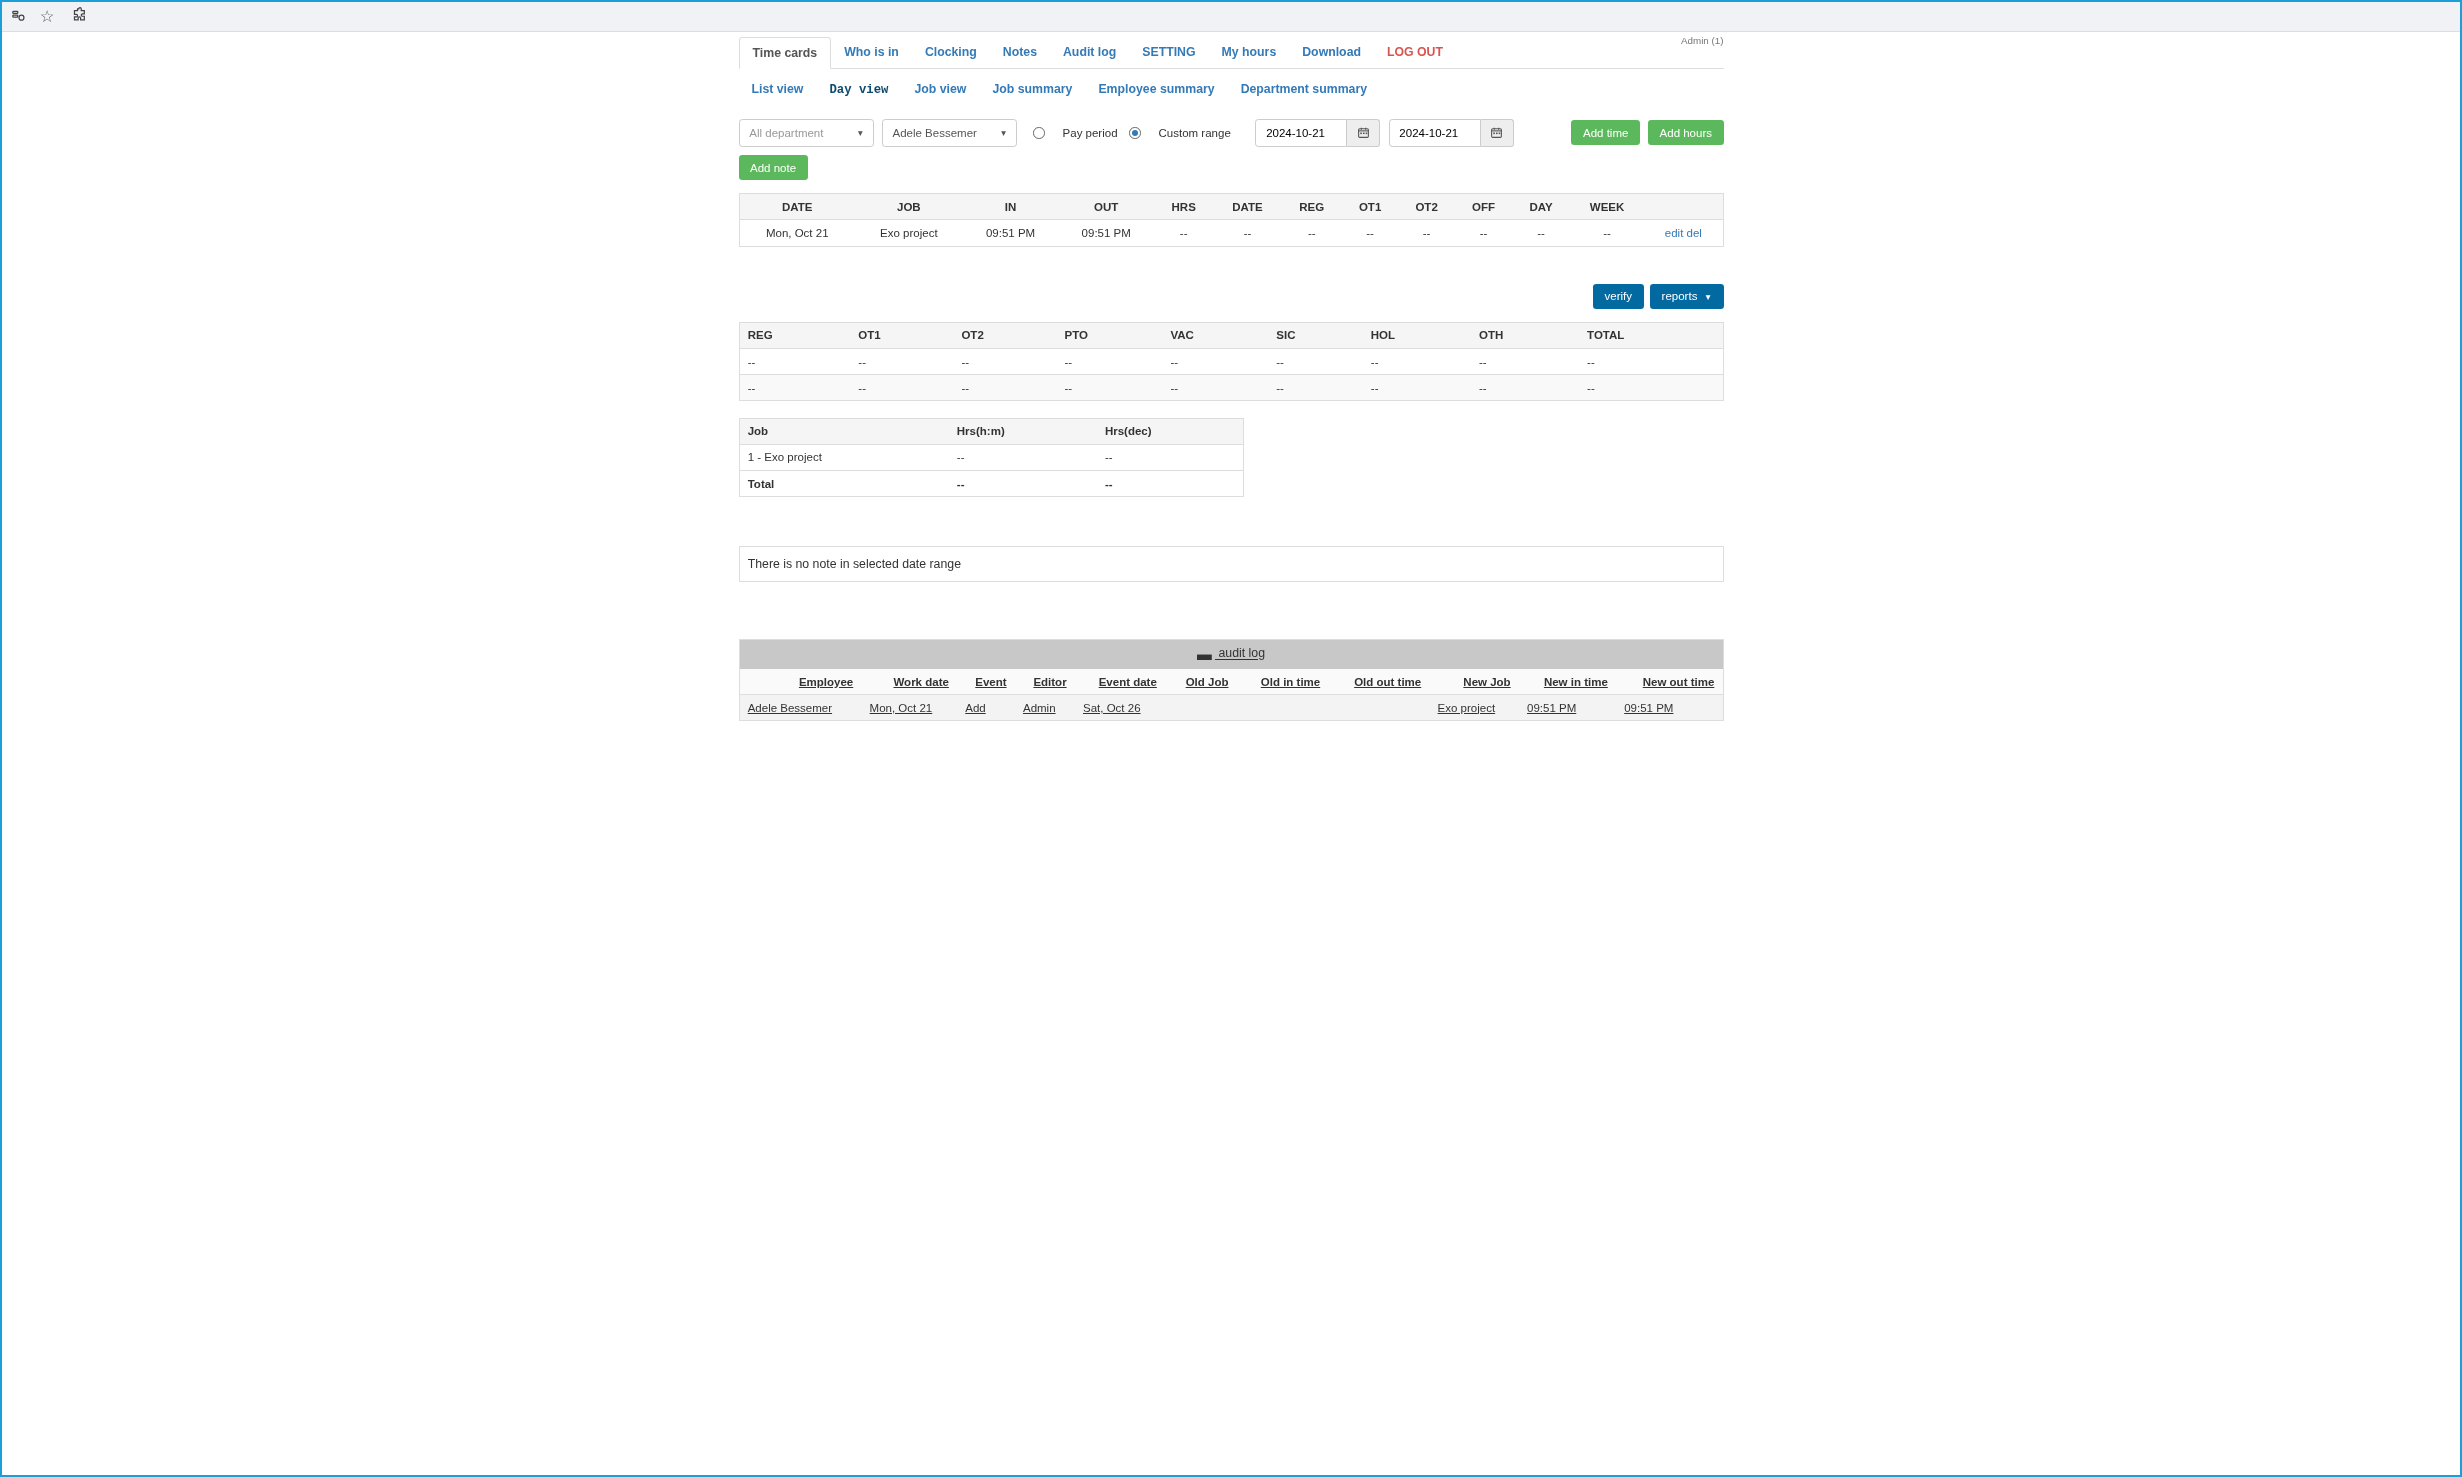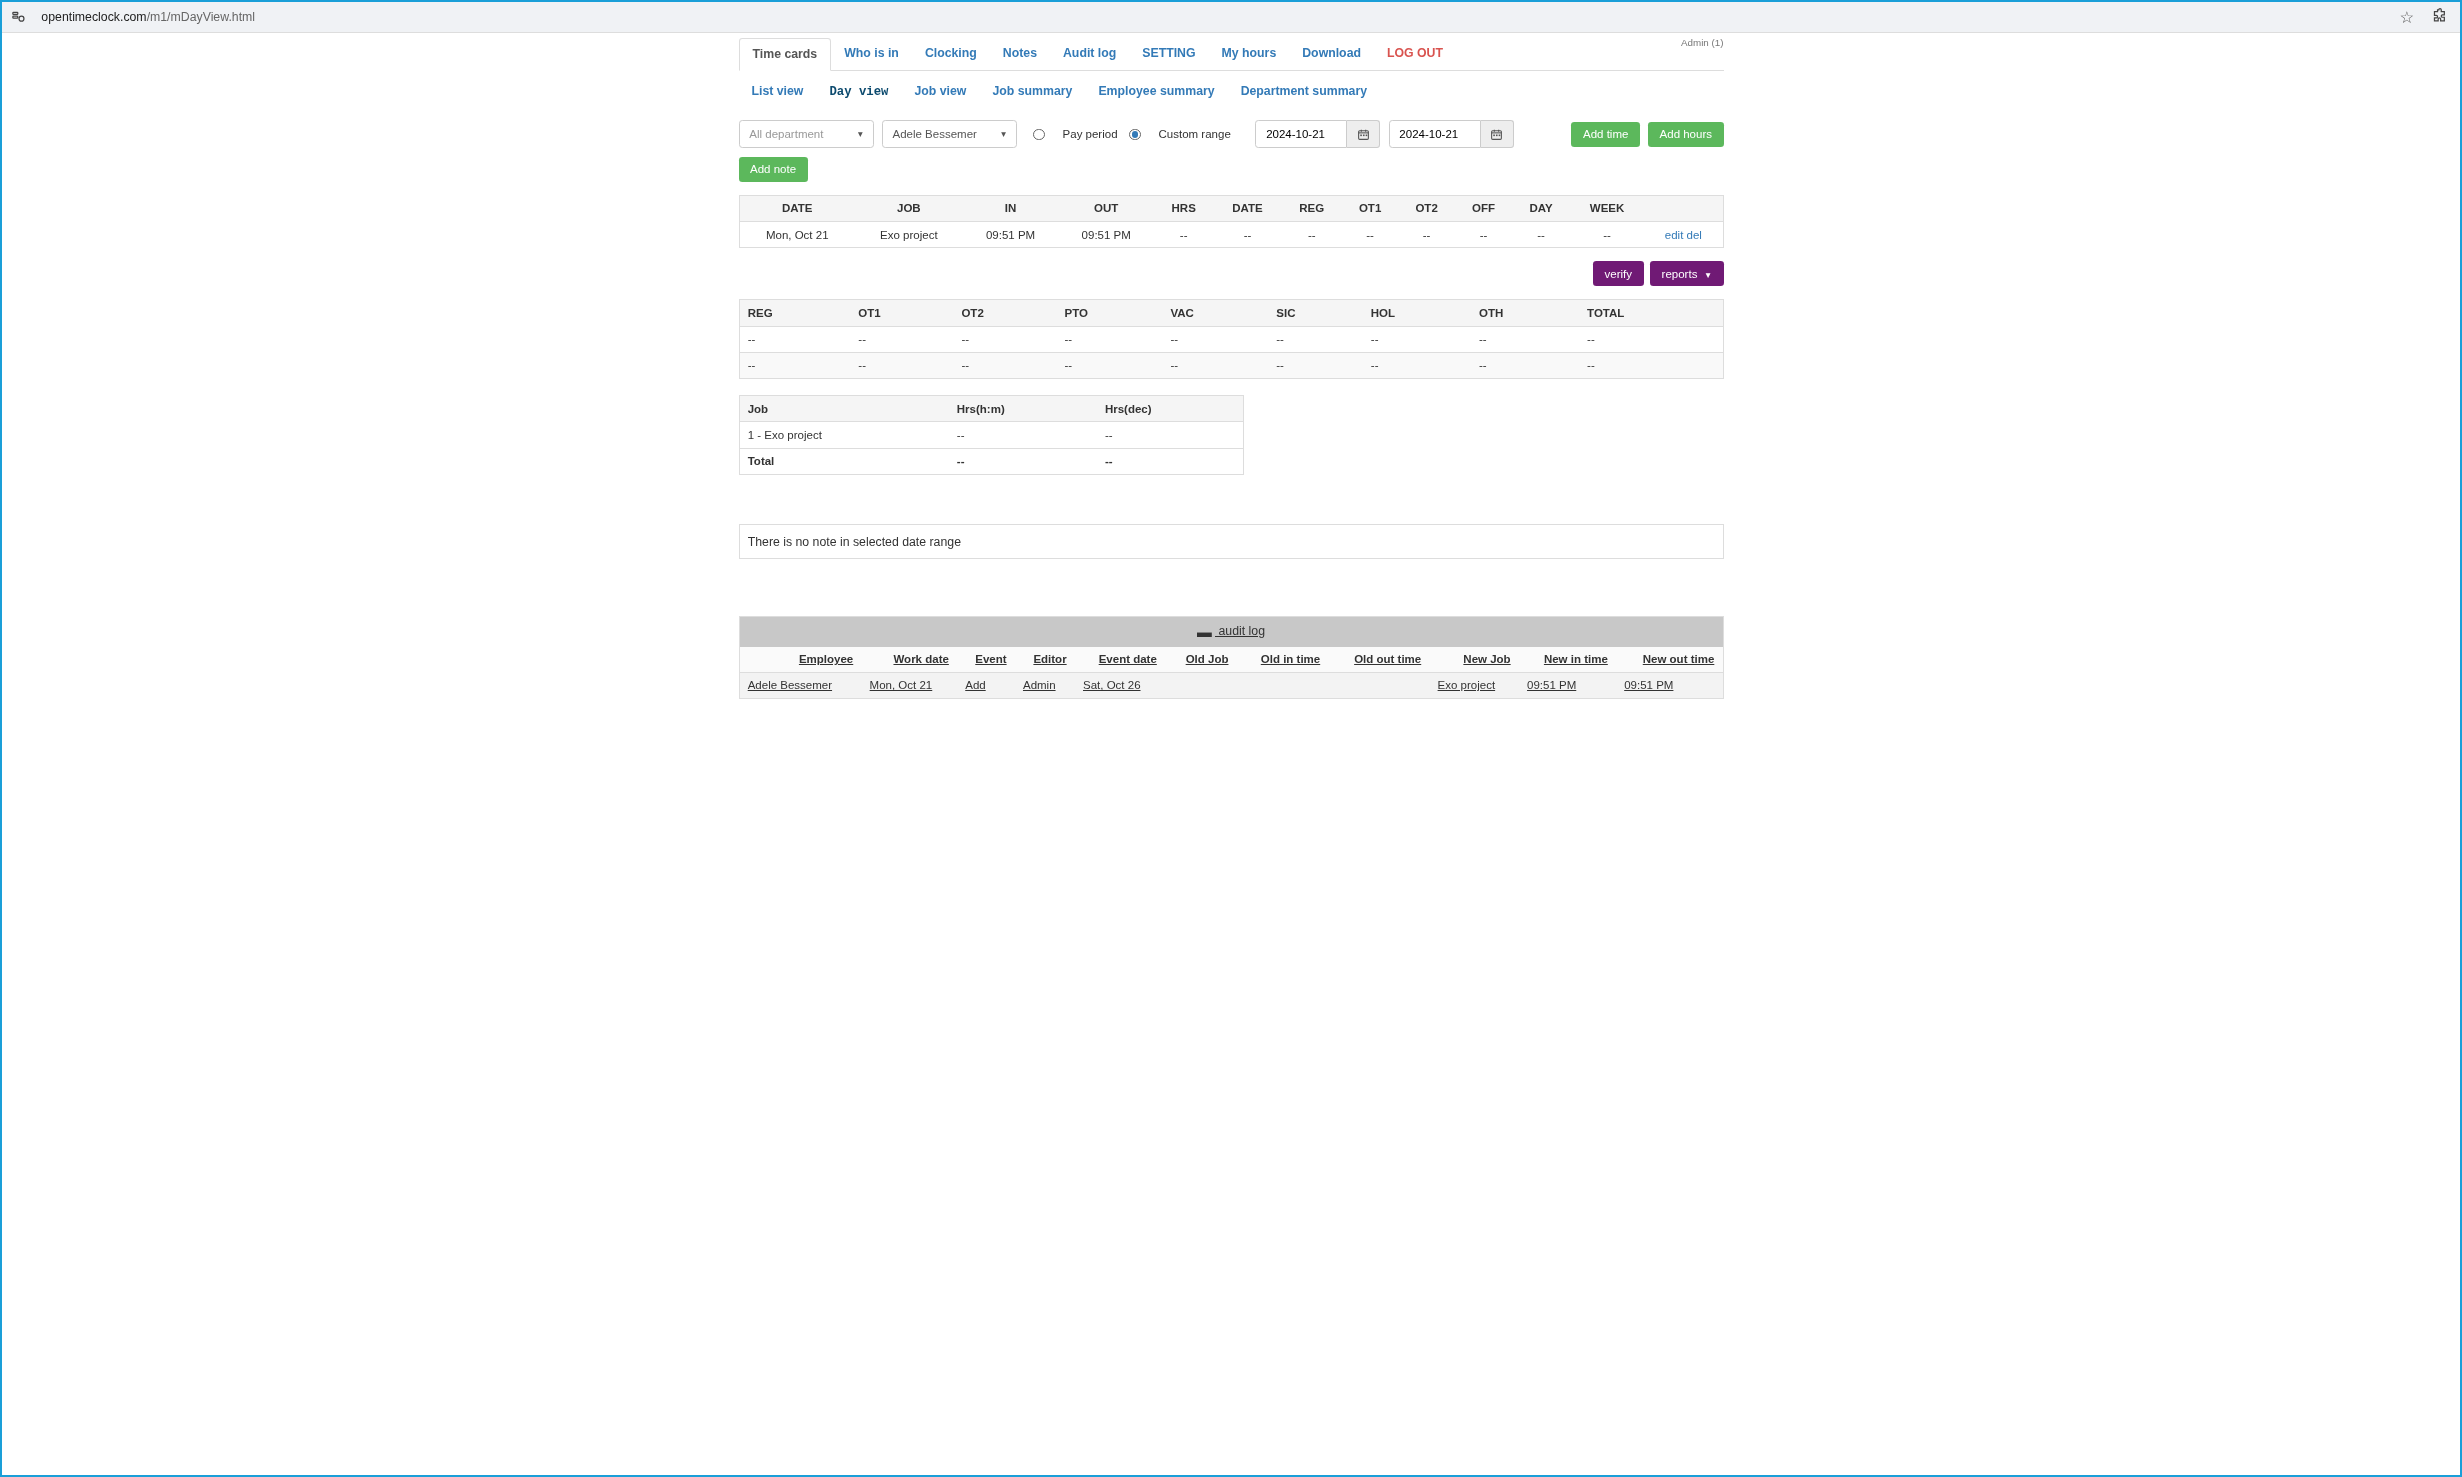--- a/index.html
+++ b/index.html
@@ -89,9 +89,6 @@
           <circle cx="17" cy="14" r="4"></circle>
         </svg>
     </span>
-    <div class="address-field">
-      <span class="url-bold">opentimeclock.com</span><span class="url-rest">/m1/mDayView.html</span>
-    </div>
     <span class="star-icon">☆</span>
     <span class="ext-icon">
       <svg width="14.8" height="14.8" viewBox="0 0 24 24" fill="none" stroke="#444" stroke-width="2">

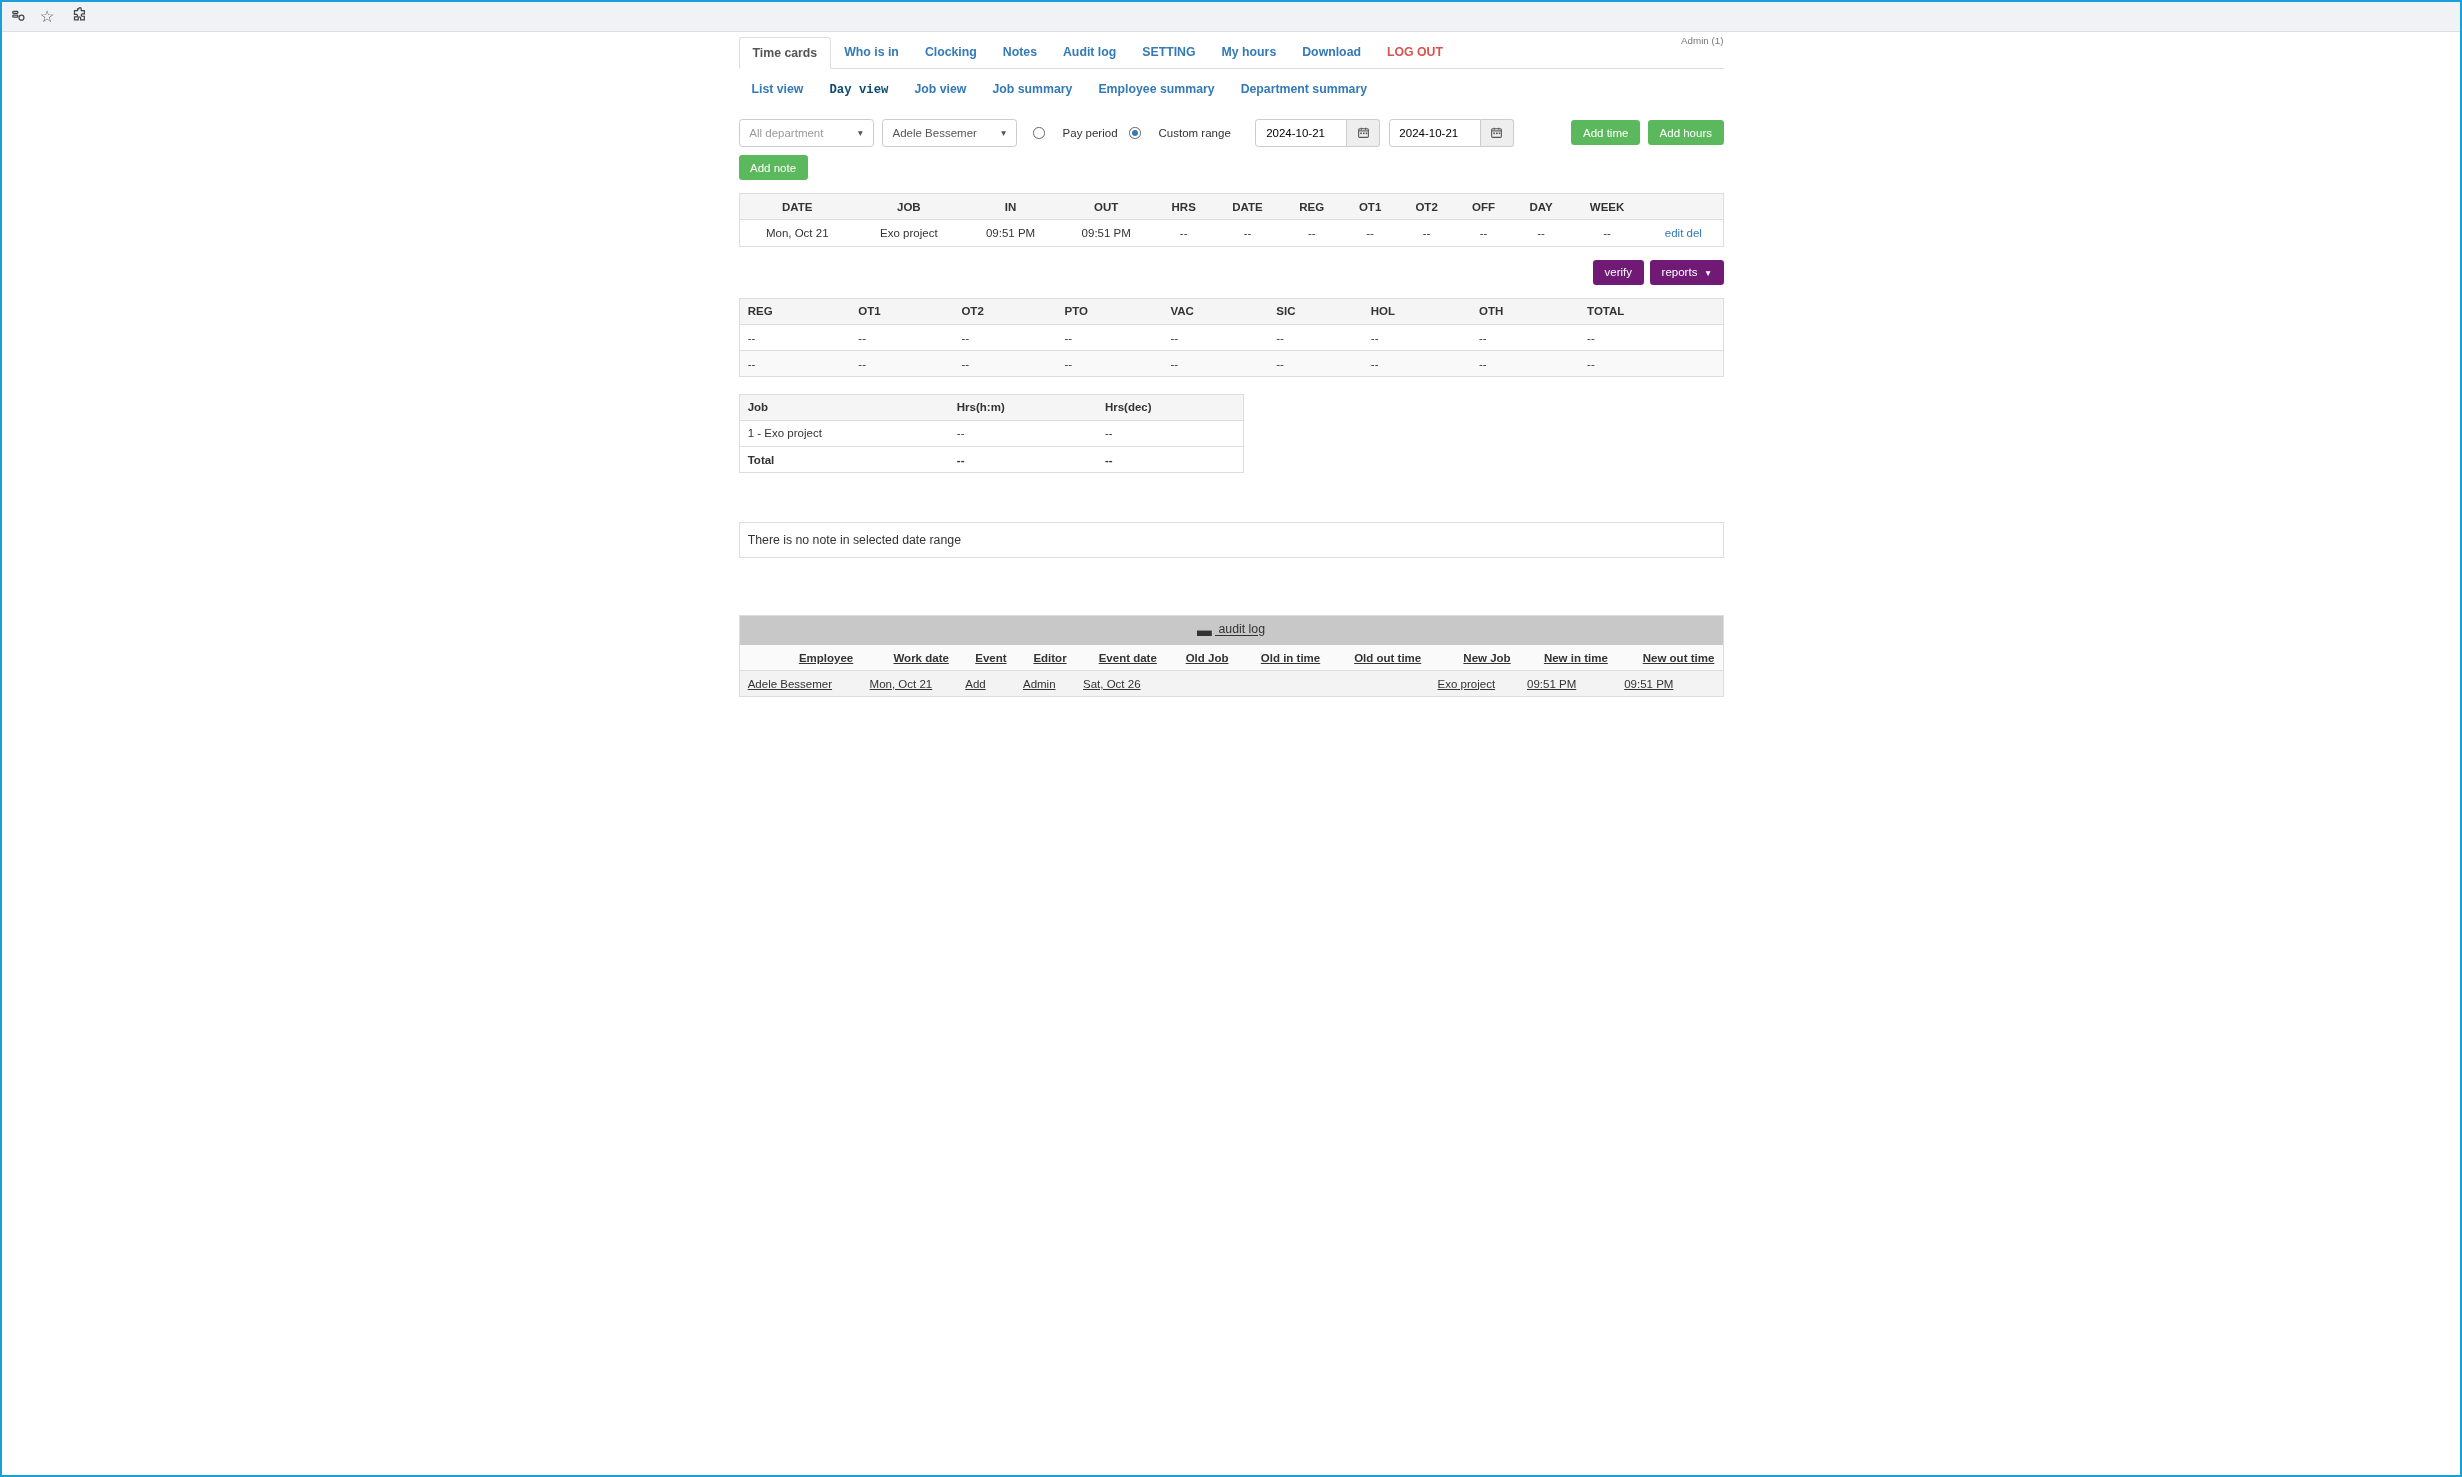--- a/index.html
+++ b/index.html
@@ -45,7 +45,7 @@
     .spacer { flex:1; }
     .btn { border:none; border-radius:3.3px; padding:6.6px 11.5px; font-size:11.5px; cursor:pointer; color:#fff; }
     .btn-green { background:#5cb85c; }
-    .btn-blue { background:#701a75; }
+    .btn-blue { background:#0369a1;margin-top:24px; }
     .actions-right { display:flex; gap:6.6px; justify-content:flex-end; margin:13px 0;}
 
     table { width:100%; border-collapse:collapse; border:0.8px solid #ddd; font-size:11.5px;}

